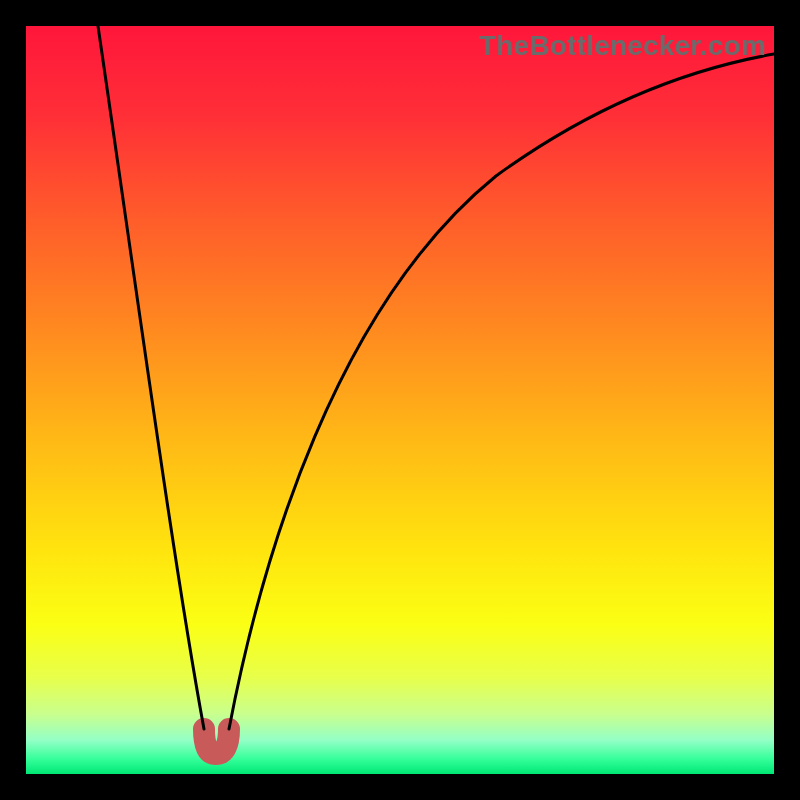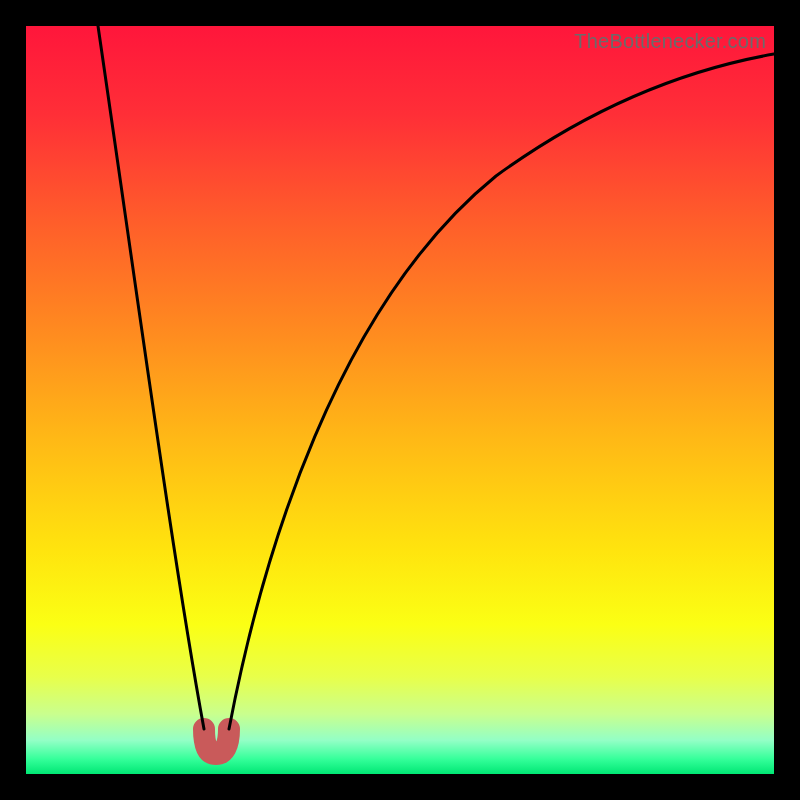--- a/index.html
+++ b/index.html
@@ -33,8 +33,8 @@
     top: 4px;
     right: 8px;
     color: #6b6b6b;
-    font-size: 20px;
-    font-weight: 400;
+    font-size: 28px;
+    font-weight: 700;
     letter-spacing: 0.2px;
     user-select: none;
   }

